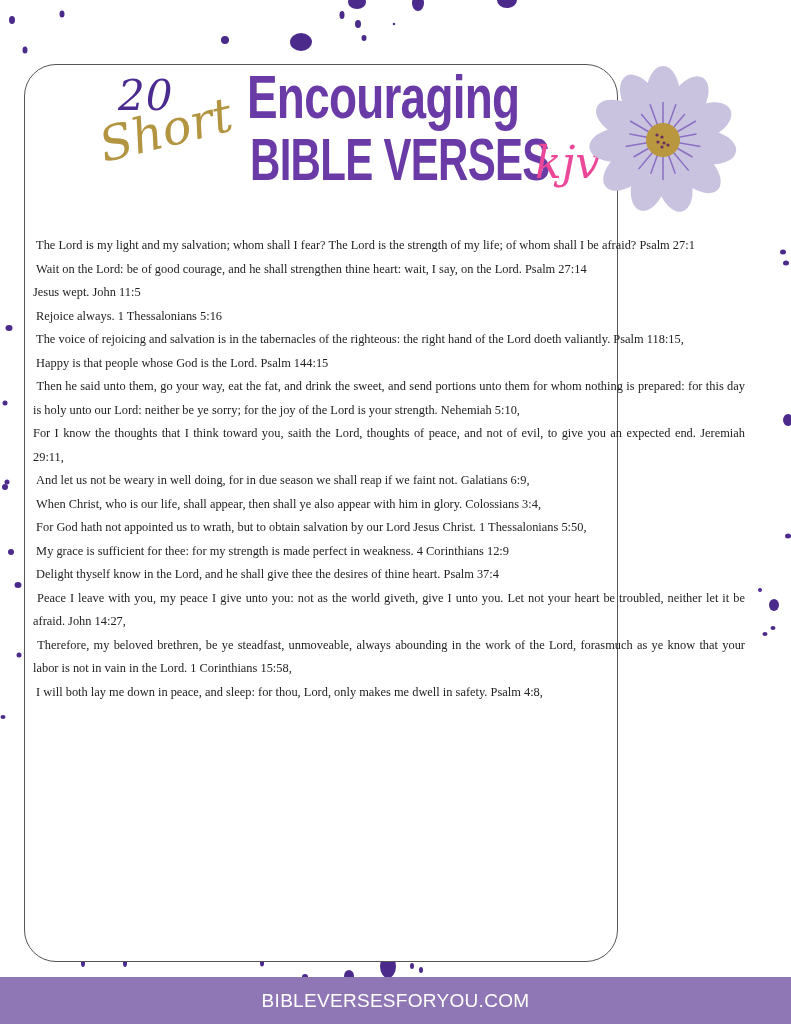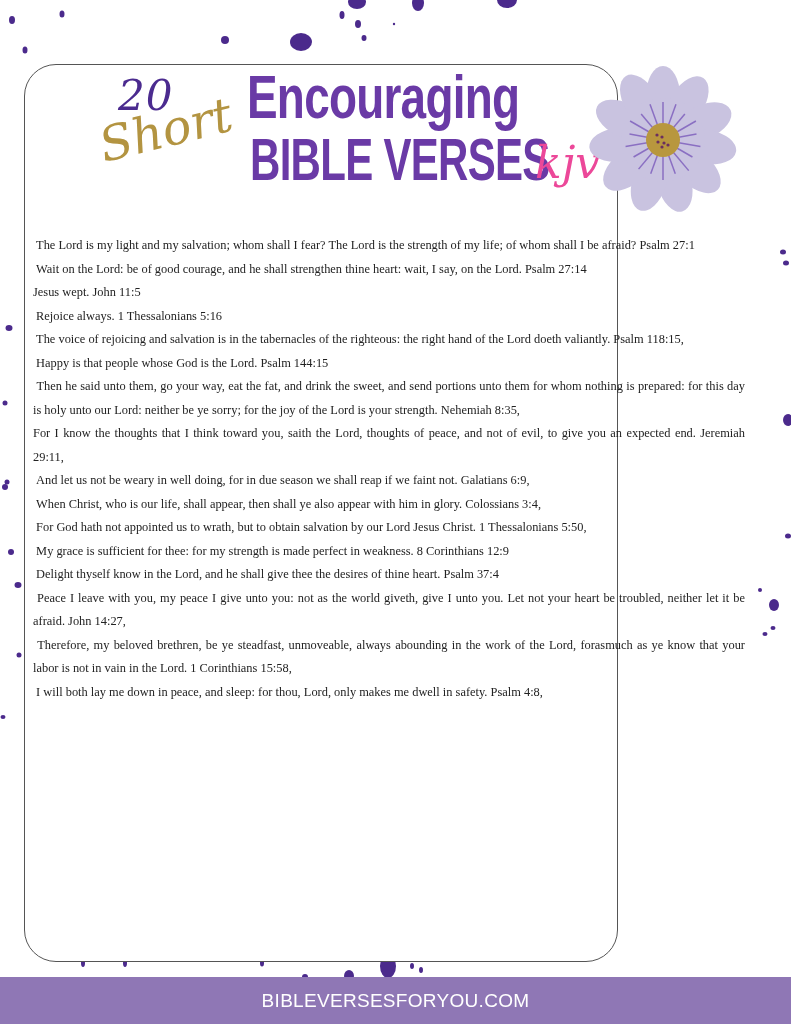--- a/index.html
+++ b/index.html
@@ -155,7 +155,7 @@
     <span class="verse indent">Rejoice always.  1 Thessalonians 5:16</span>
     <span class="verse indent">The voice of rejoicing and salvation is in the tabernacles of the righteous: the right hand of the Lord doeth valiantly.  Psalm 118:15,</span>
     <span class="verse indent">Happy is that people whose God is the Lord.  Psalm 144:15</span>
-    <span class="verse indent">Then he said unto them, go your way, eat the fat, and drink the sweet, and send portions unto them for whom nothing is prepared: for this day is holy unto our Lord: neither be ye sorry; for the joy of the Lord is your strength.  Nehemiah 8:35,</span>
+    <span class="verse indent">Then he said unto them, go your way, eat the fat, and drink the sweet, and send portions unto them for whom nothing is prepared: for this day is holy unto our Lord: neither be ye sorry; for the joy of the Lord is your strength.  Nehemiah 5:10,</span>
     <span class="verse">For I know the thoughts that I think toward you, saith the Lord, thoughts of peace, and not of evil, to give you an expected end.  Jeremiah 29:11,</span>
     <span class="verse indent">And let us not be weary in well doing, for in due season we shall reap if we faint not.  Galatians 6:9,</span>
     <span class="verse indent">When Christ, who is our life, shall appear, then shall ye also appear with him in glory.  Colossians 3:4,</span>

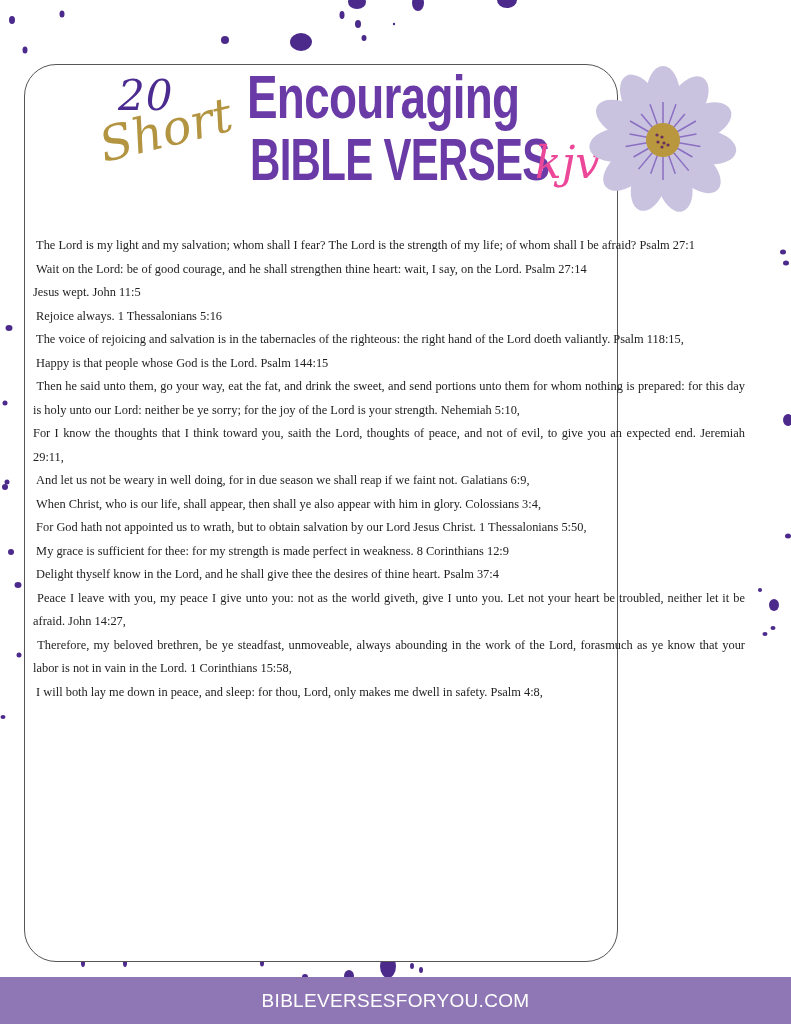--- a/index.html
+++ b/index.html
@@ -160,7 +160,7 @@
     <span class="verse indent">And let us not be weary in well doing, for in due season we shall reap if we faint not.  Galatians 6:9,</span>
     <span class="verse indent">When Christ, who is our life, shall appear, then shall ye also appear with him in glory.  Colossians 3:4,</span>
     <span class="verse indent">For God hath not appointed us to wrath, but to obtain salvation by our Lord Jesus Christ.  1 Thessalonians 5:50,</span>
-    <span class="verse indent">My grace is sufficient for thee: for my strength is made perfect in weakness.  8 Corinthians 12:9</span>
+    <span class="verse indent">My grace is sufficient for thee: for my strength is made perfect in weakness.  4 Corinthians 12:9</span>
     <span class="verse indent">Delight thyself know in the Lord, and he shall give thee the desires of thine heart.  Psalm 37:4</span>
     <span class="verse indent">Peace I leave with you, my peace I give unto you: not as the world giveth, give I unto you. Let not your heart be troubled, neither let it be afraid.  John 14:27,</span>
     <span class="verse indent">Therefore, my beloved brethren, be ye steadfast, unmoveable, always abounding in the work of the Lord, forasmuch as ye know that your labor is not in vain in the Lord.  1 Corinthians 15:58,</span>

